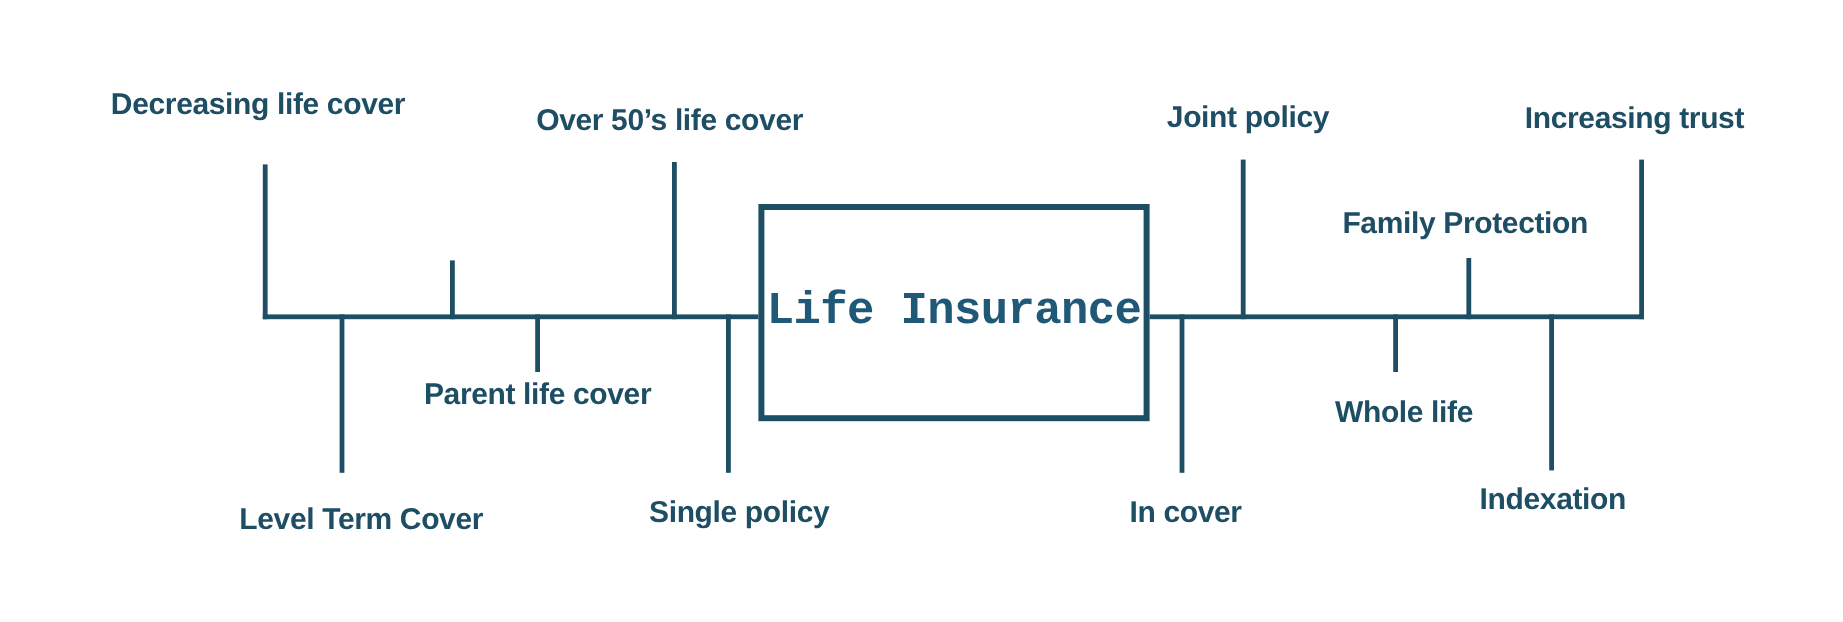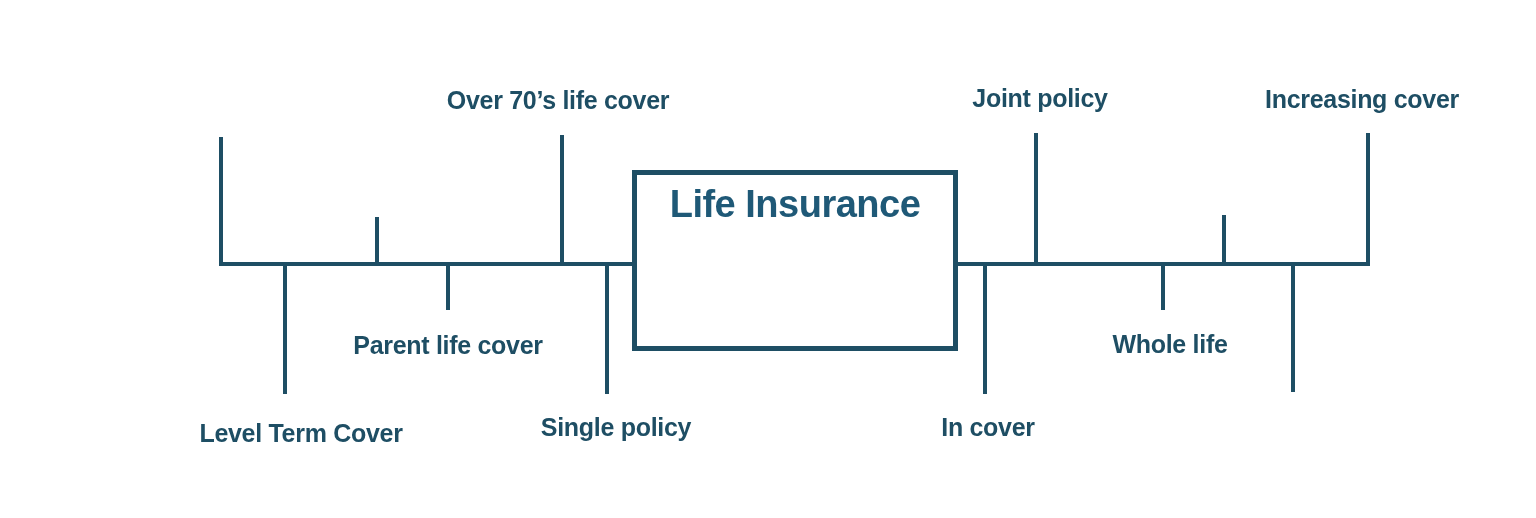--- a/index.html
+++ b/index.html
@@ -91,6 +91,7 @@
     <div class="title-line">Life Insurance</div>
   </div>
 
+  <div class="node-label" style="left:215px; top:73px">Decreasing life cover</div>
   <div class="node-label" style="left:558px; top:86px">Over 70’s life cover</div>
 
   <div class="node-label" style="left:301px; top:419px">Level Term Cover</div>

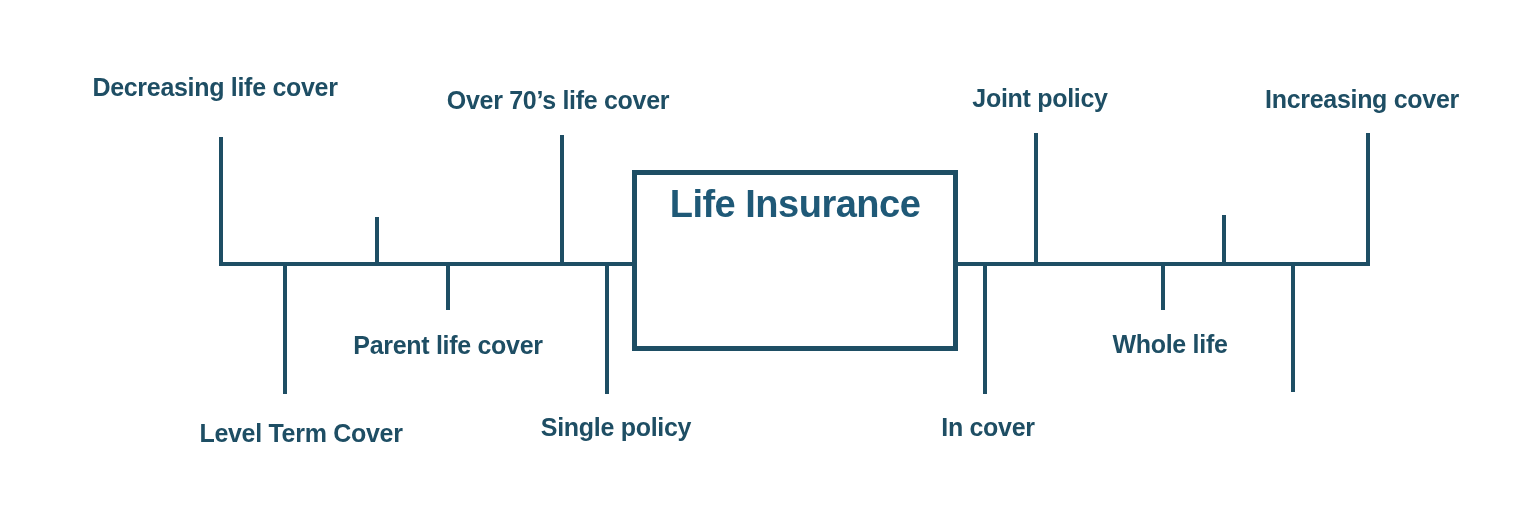--- a/index.html
+++ b/index.html
@@ -92,7 +92,7 @@
   </div>
 
   <div class="node-label" style="left:215px; top:73px">Decreasing life cover</div>
-  <div class="node-label" style="left:558px; top:86px">Over 70’s life cover</div>
+  <div class="node-label" style="left:558px; top:86px">Over 50’s life cover</div>
 
   <div class="node-label" style="left:301px; top:419px">Level Term Cover</div>
   <div class="node-label" style="left:448px; top:331px">Parent life cover</div>

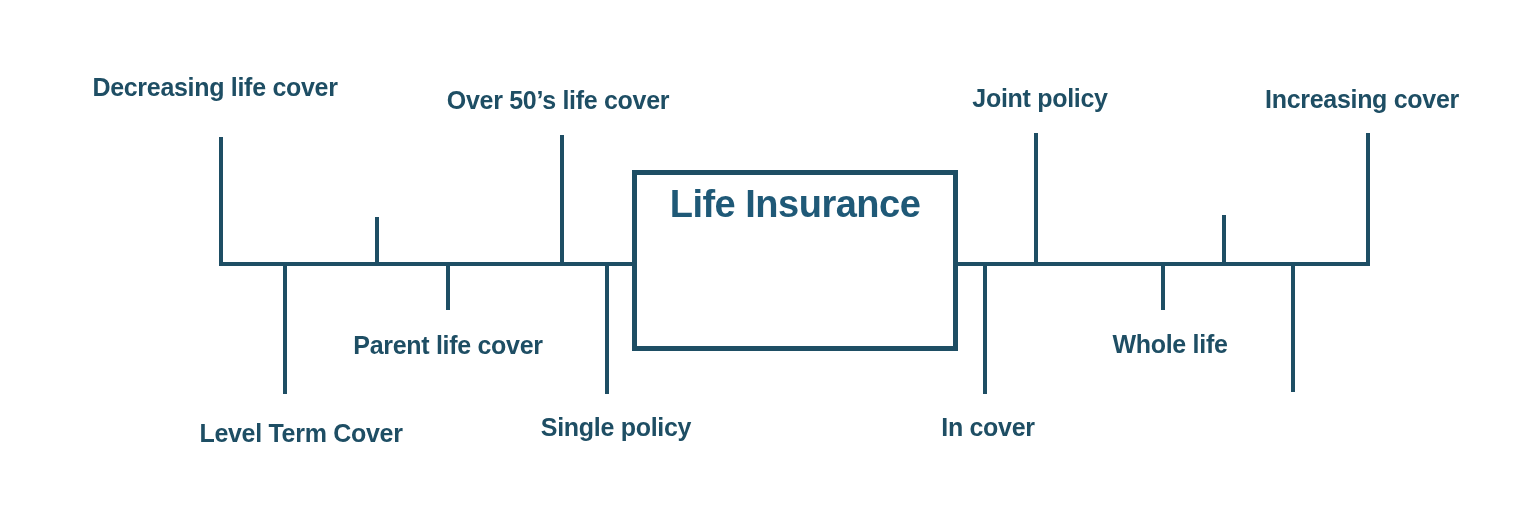--- a/index.html
+++ b/index.html
@@ -99,7 +99,7 @@
   <div class="node-label" style="left:616px; top:413px">Single policy</div>
 
   <div class="node-label" style="left:1040px; top:84px">Joint policy</div>
-  <div class="node-label" style="left:1362px; top:85px">Increasing cover</div>
+  <div class="node-label" style="left:1362px; top:85px">Increasing trust</div>
 
   <div class="node-label" style="left:988px; top:413px">In cover</div>
   <div class="node-label" style="left:1170px; top:330px">Whole life</div>

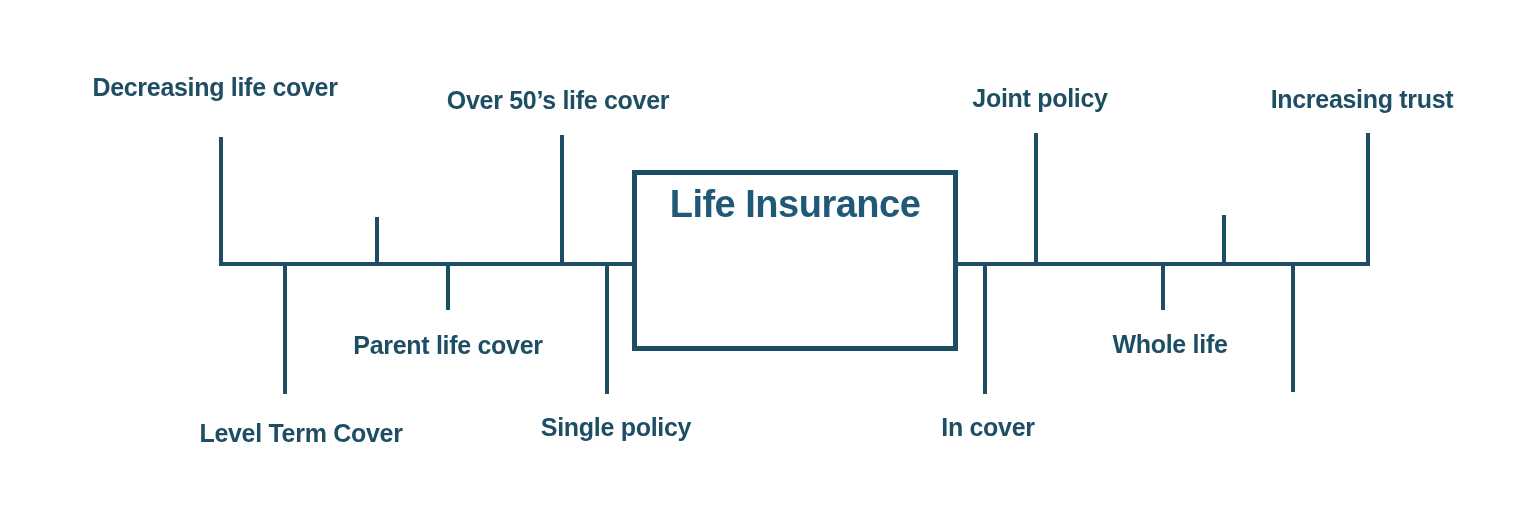--- a/index.html
+++ b/index.html
@@ -99,6 +99,7 @@
   <div class="node-label" style="left:616px; top:413px">Single policy</div>
 
   <div class="node-label" style="left:1040px; top:84px">Joint policy</div>
+  <div class="node-label" style="left:1221px; top:172px">Family Protection</div>
   <div class="node-label" style="left:1362px; top:85px">Increasing trust</div>
 
   <div class="node-label" style="left:988px; top:413px">In cover</div>

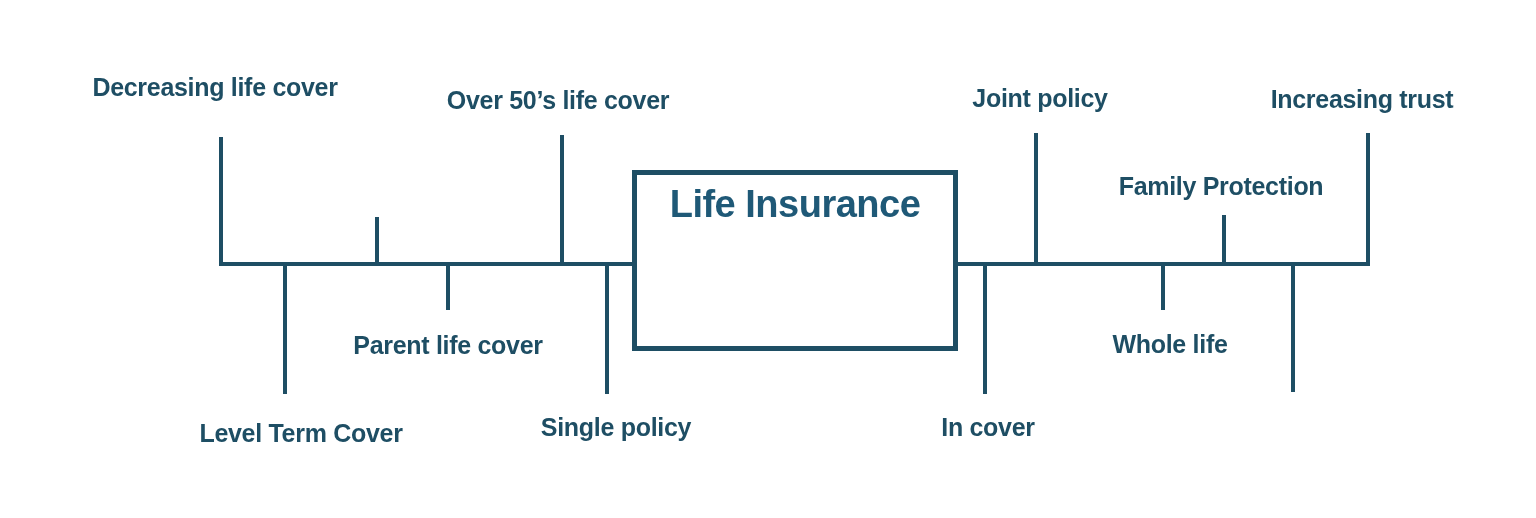--- a/index.html
+++ b/index.html
@@ -52,6 +52,8 @@
     display: flex;
     flex-direction: column;
     align-items: center;
+    justify-content: center;
+    font-family: Liberation Mono, monospace;
   }
   .title-line {
     color: var(--title-color);

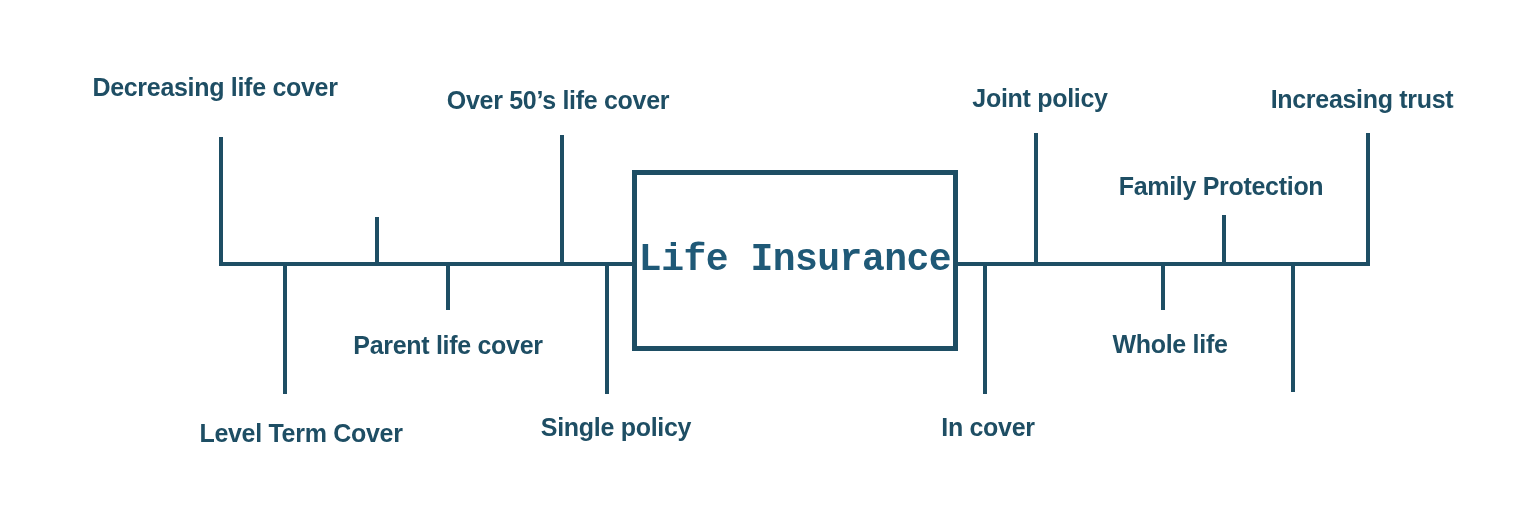--- a/index.html
+++ b/index.html
@@ -97,7 +97,7 @@
   <div class="node-label" style="left:558px; top:86px">Over 50’s life cover</div>
 
   <div class="node-label" style="left:301px; top:419px">Level Term Cover</div>
-  <div class="node-label" style="left:448px; top:331px">Parent life cover</div>
+  <div class="node-label" style="left:448px; top:315px">Parent life cover</div>
   <div class="node-label" style="left:616px; top:413px">Single policy</div>
 
   <div class="node-label" style="left:1040px; top:84px">Joint policy</div>

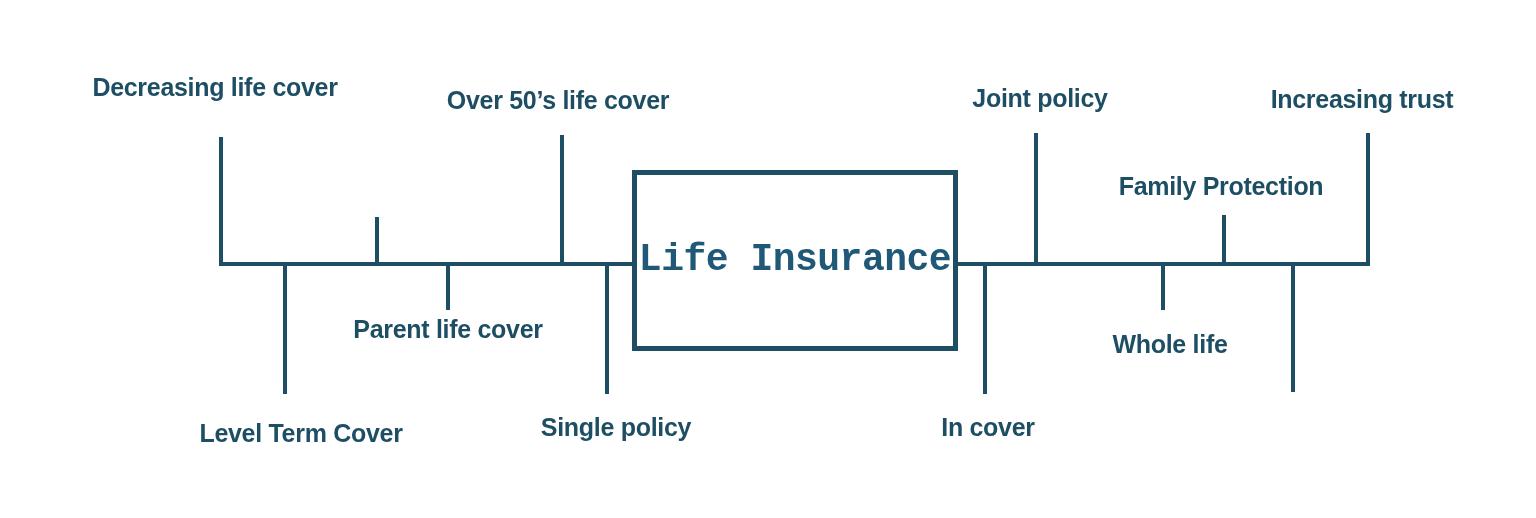--- a/index.html
+++ b/index.html
@@ -106,6 +106,7 @@
 
   <div class="node-label" style="left:988px; top:413px">In cover</div>
   <div class="node-label" style="left:1170px; top:330px">Whole life</div>
+  <div class="node-label" style="left:1294px; top:402px">Indexation</div>
 
 </div>
 

